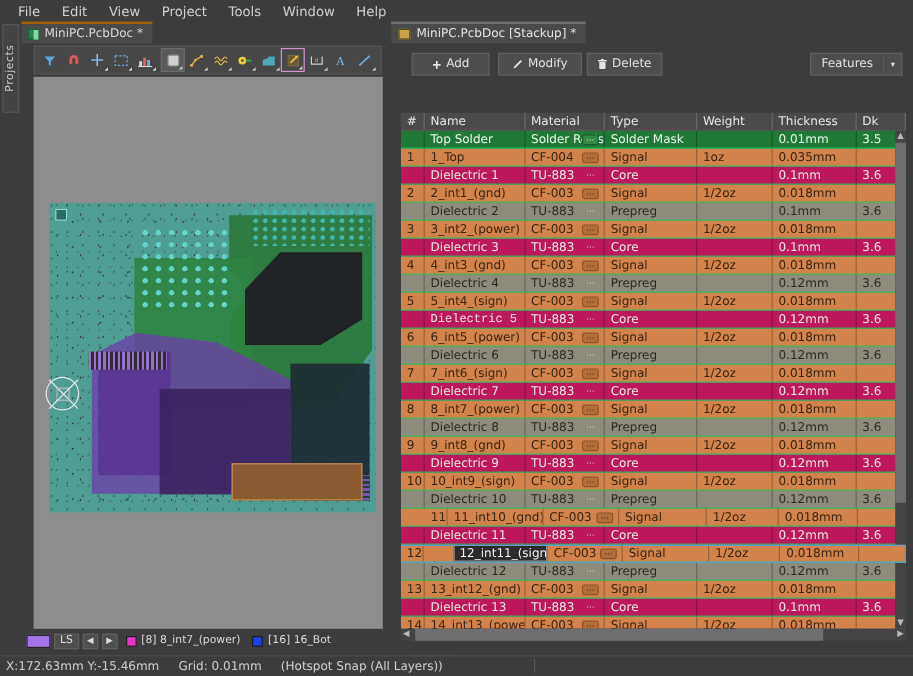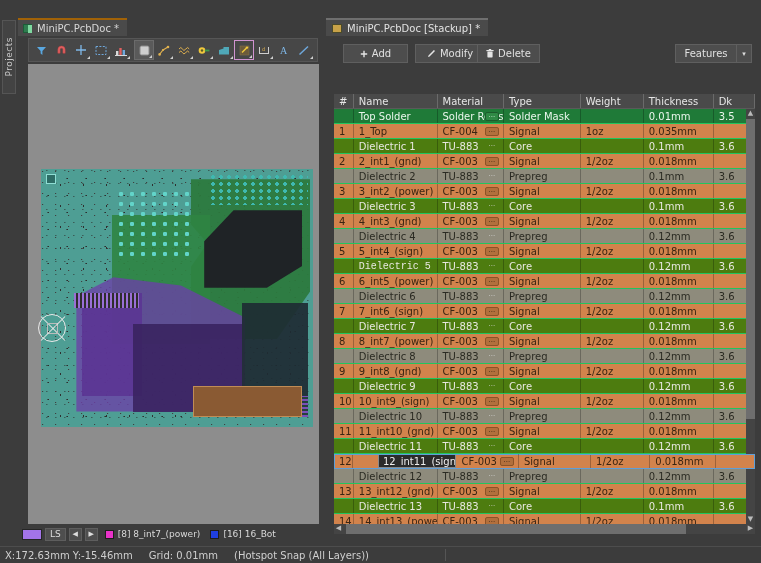--- a/index.html
+++ b/index.html
@@ -223,6 +223,15 @@
 
 <div id="app">
 
+  <div class="menubar" id="menubar">
+      <div class="mi">File</div>
+      <div class="mi">Edit</div>
+      <div class="mi">View</div>
+      <div class="mi">Project</div>
+      <div class="mi">Tools</div>
+      <div class="mi">Window</div>
+      <div class="mi">Help</div>
+    </div>
 
   <div class="projtab">
     <span>Projects</span>

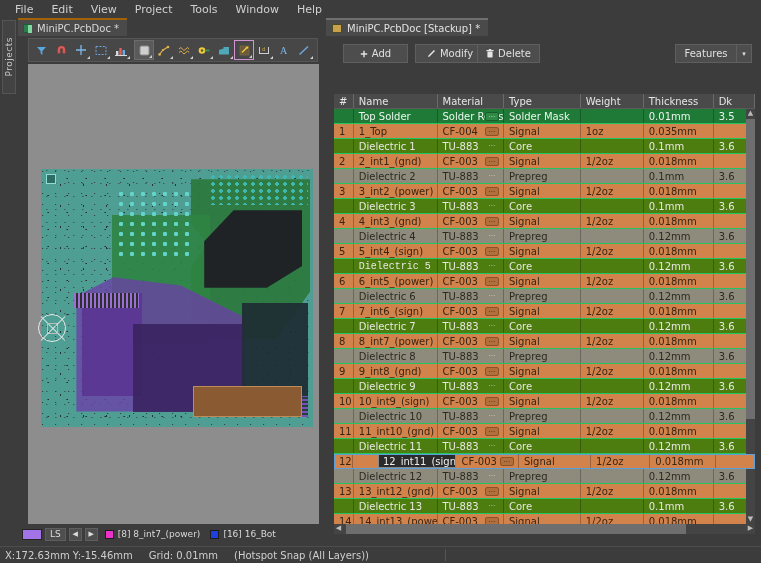--- a/index.html
+++ b/index.html
@@ -406,7 +406,7 @@
           </svg>
         <span>Modify</span>
       </div>
-      <div class="tbtn" style="left:151px; width:63px;">
+      <div class="tbtn" style="left:163px; width:63px;">
         <svg width="8" height="9" viewBox="0 0 8 9">
             <rect x="1.4" y="2.4" width="5.2" height="6" rx=".6" fill="#e4e4e4"></rect>
             <rect x="0.4" y="1" width="7.2" height="1.2" fill="#e4e4e4"></rect>

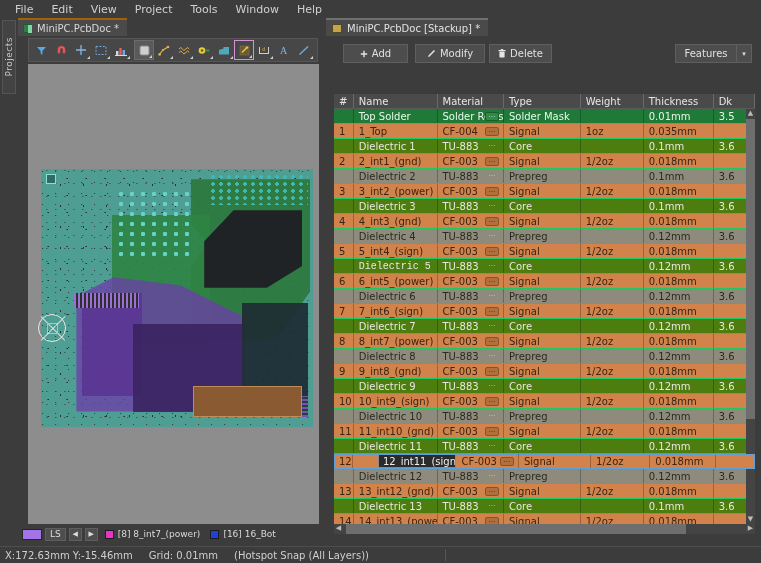--- a/index.html
+++ b/index.html
@@ -183,7 +183,7 @@
   .row .cell.idx { text-align:left; }
   .row.top    { background:#1f7a38; color:#eaf6ec; }
   .row.sig    { background:#d2834c; color:#3a2412; }
-  .row.core   { background:#4d7c0f; color:#e8e8e0; }
+  .row.core   { background:#be185d; color:#e8e8e0; }
   .row.prepreg{ background:#8e8b7c; color:#2a2a22; }
   .row.sel    { outline:1px solid #5f9fd8; outline-offset:-1px; z-index:3; }
   .row .mat { position:relative; }

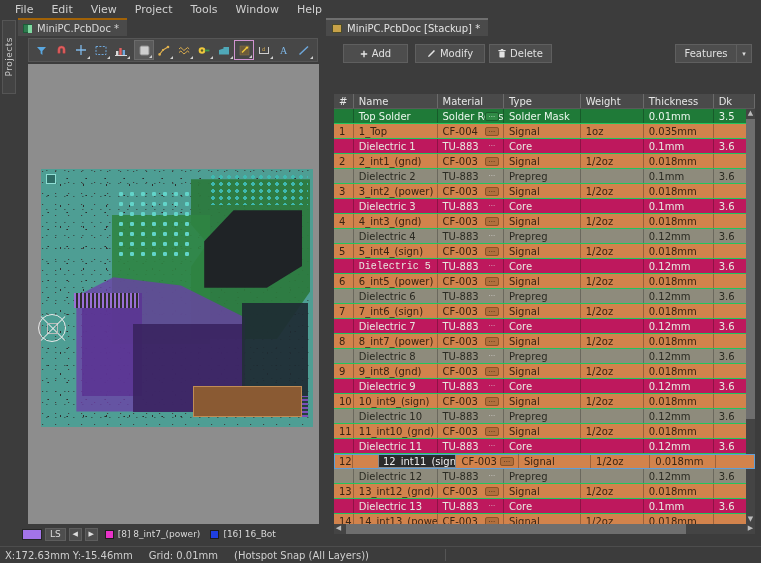--- a/index.html
+++ b/index.html
@@ -625,7 +625,7 @@
             <div class="cell" style="width: 47px;">3.6</div>
           </div>
           <div class="row sig">
-            <div class="cell idx" style="width: 22px;">11</div>
+            <div class="cell idx" style="width: 22px; margin-left: 20px;">11</div>
             <div class="cell" style="width: 96px;">11_int10_(gnd)</div>
             <div class="cell mat" style="width: 76px;">CF-003<span class="ellip">···</span></div>
             <div class="cell" style="width: 88px;">Signal</div>

